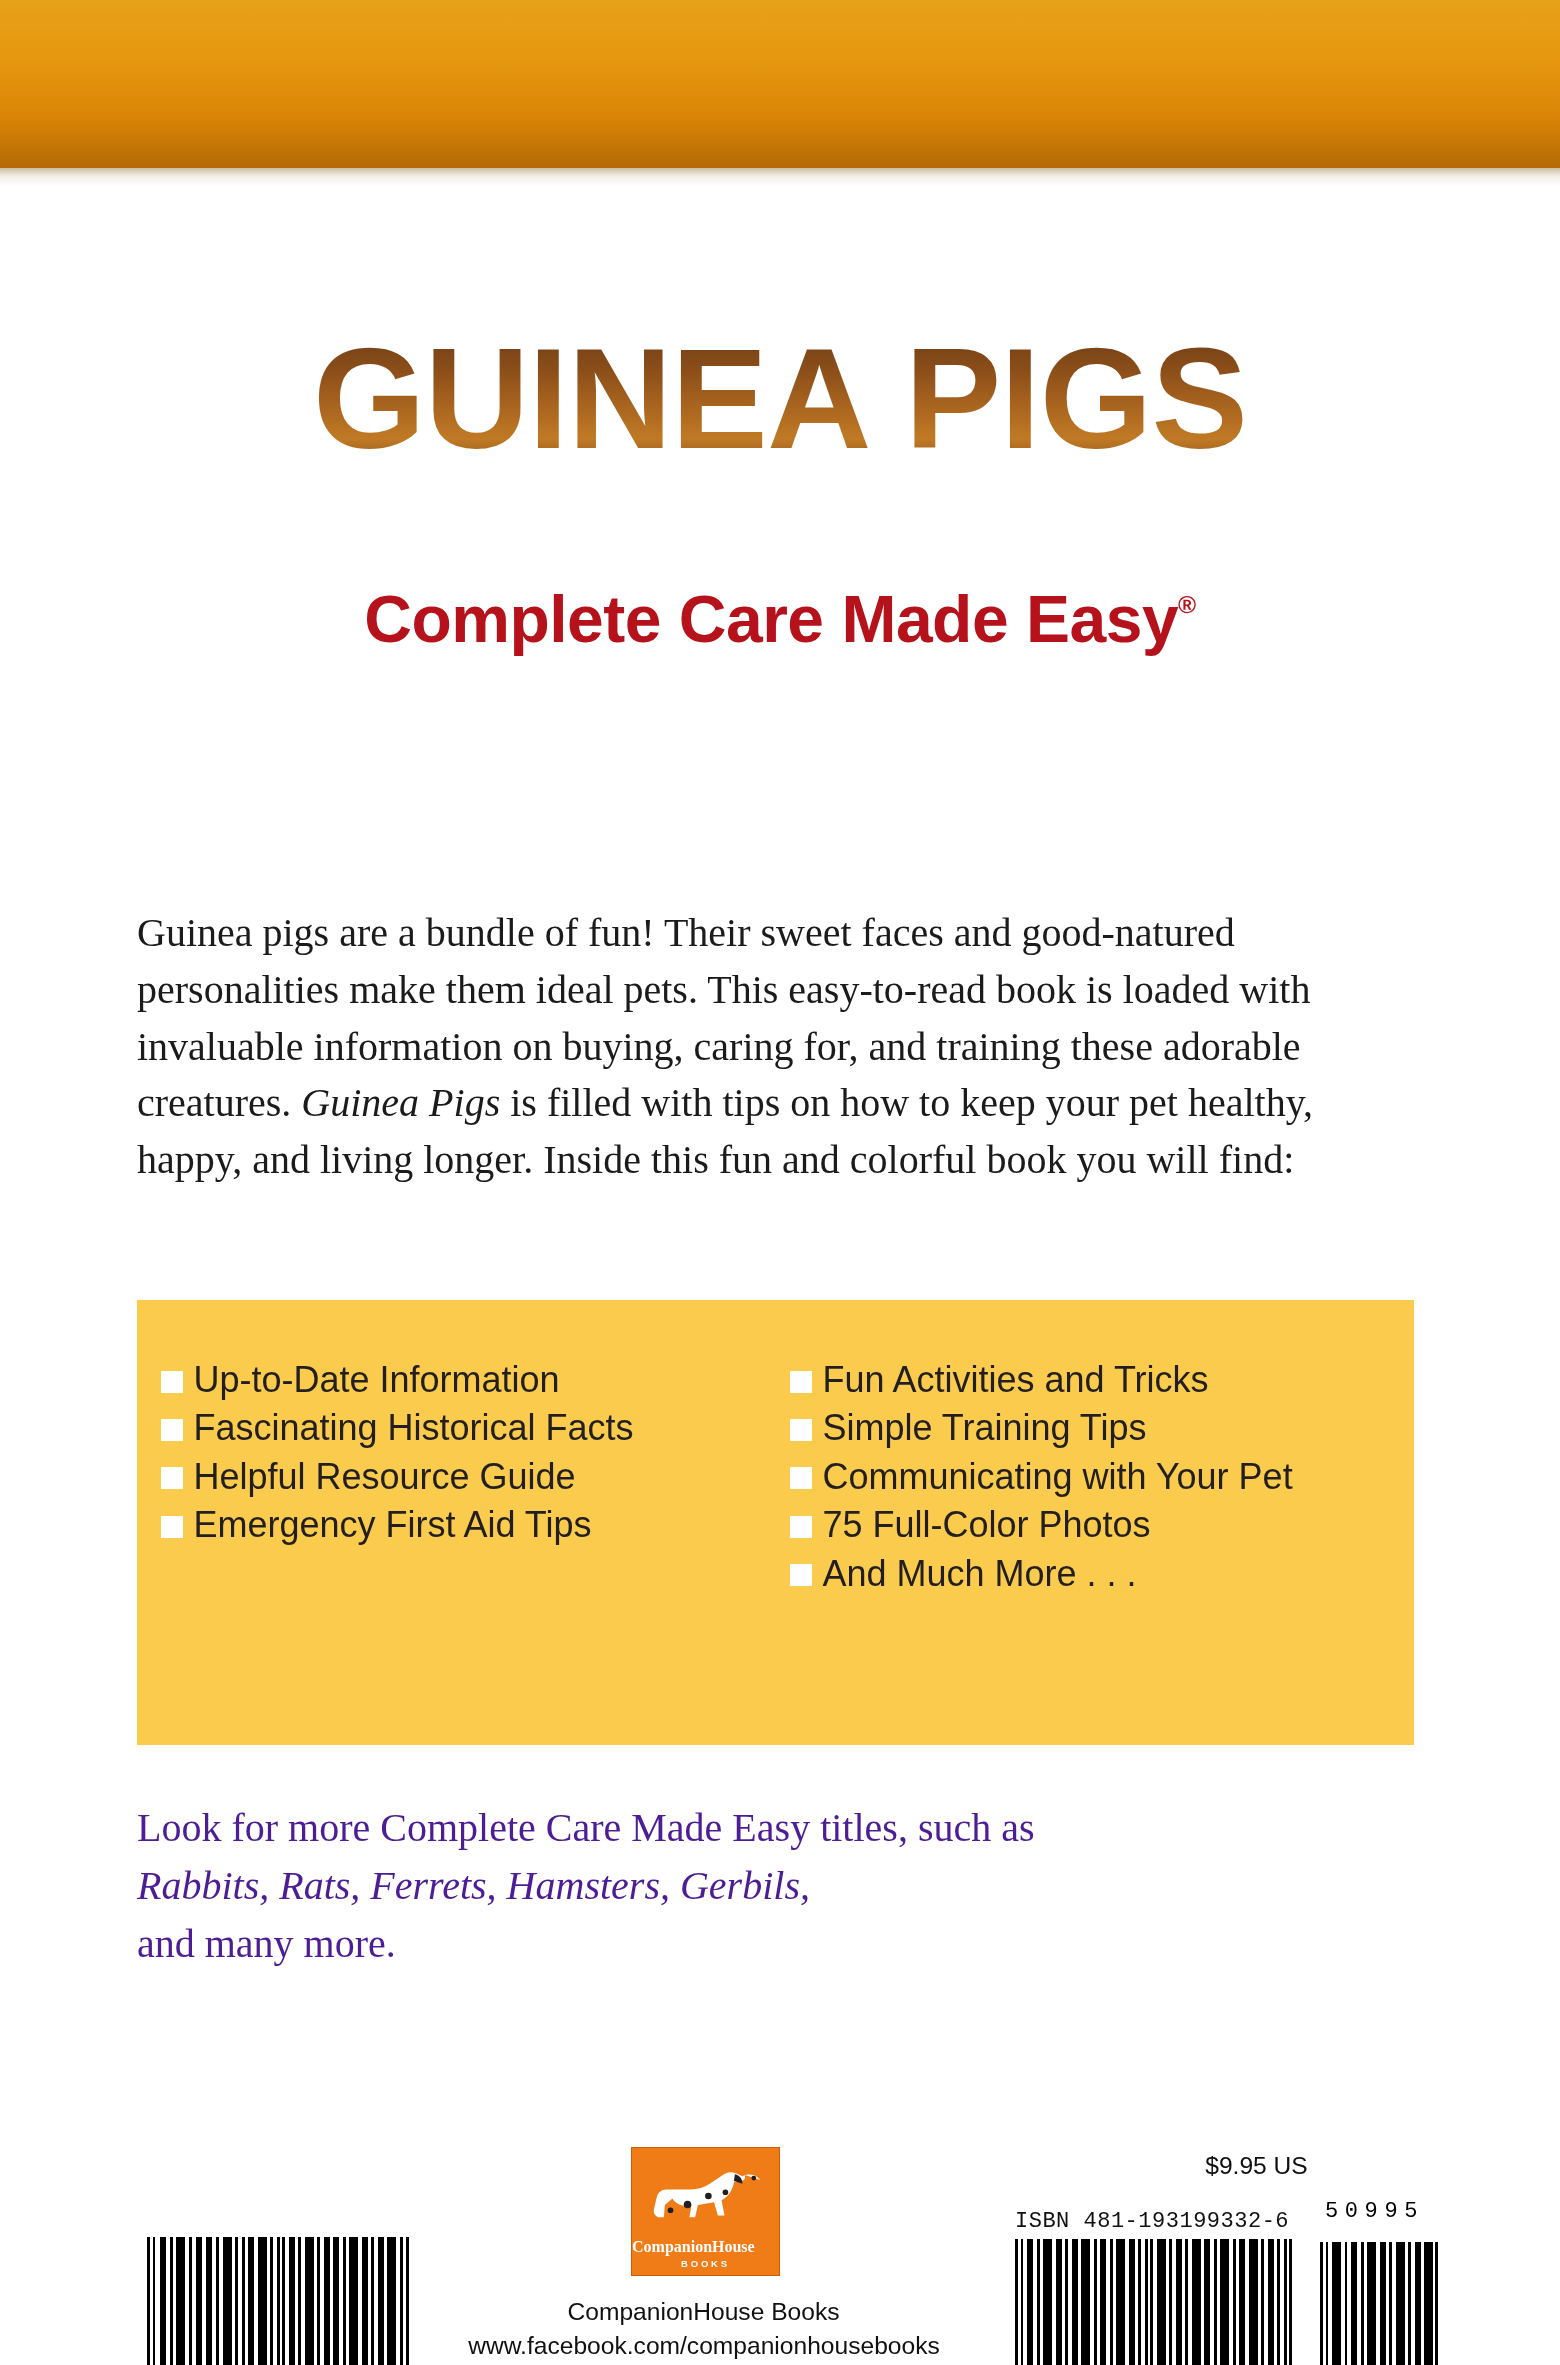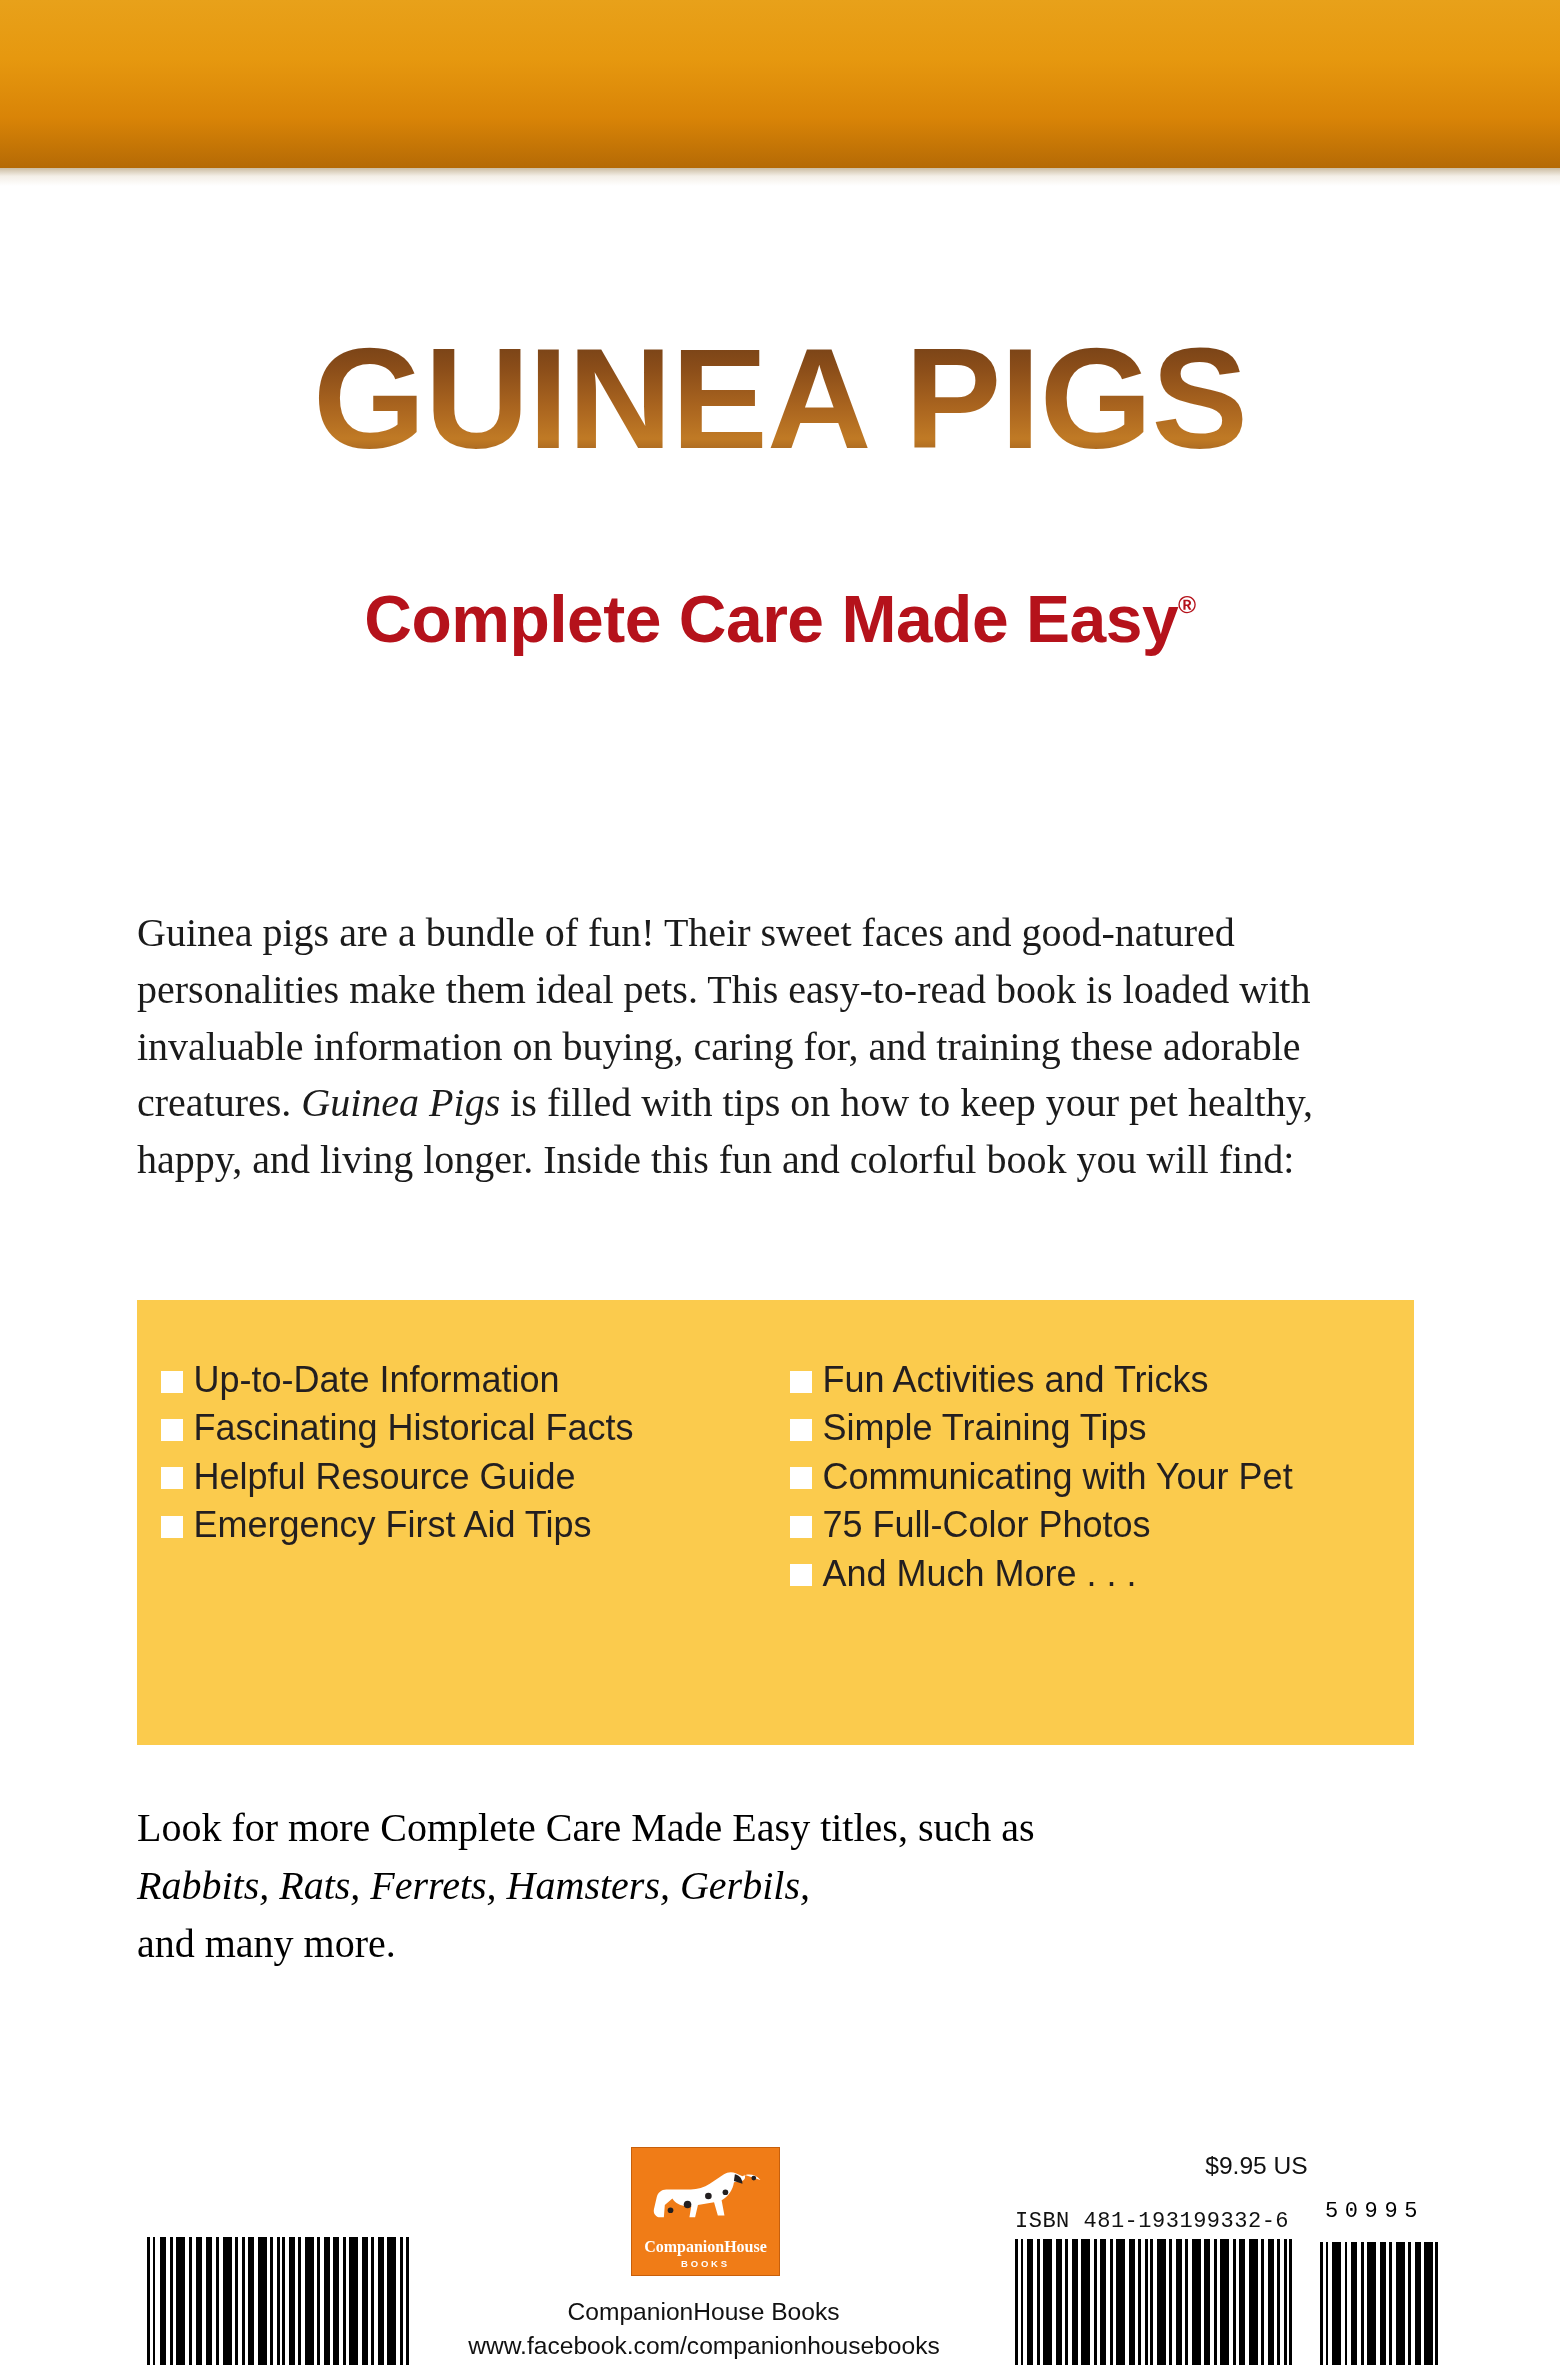--- a/index.html
+++ b/index.html
@@ -140,7 +140,7 @@
     font-family: "Liberation Serif", serif;
     font-size: 40px;
     line-height: 1.45;
-    color: #000000;
+    color: #4c1d95;
   }
   .lookfor .titles {
     font-style: italic;

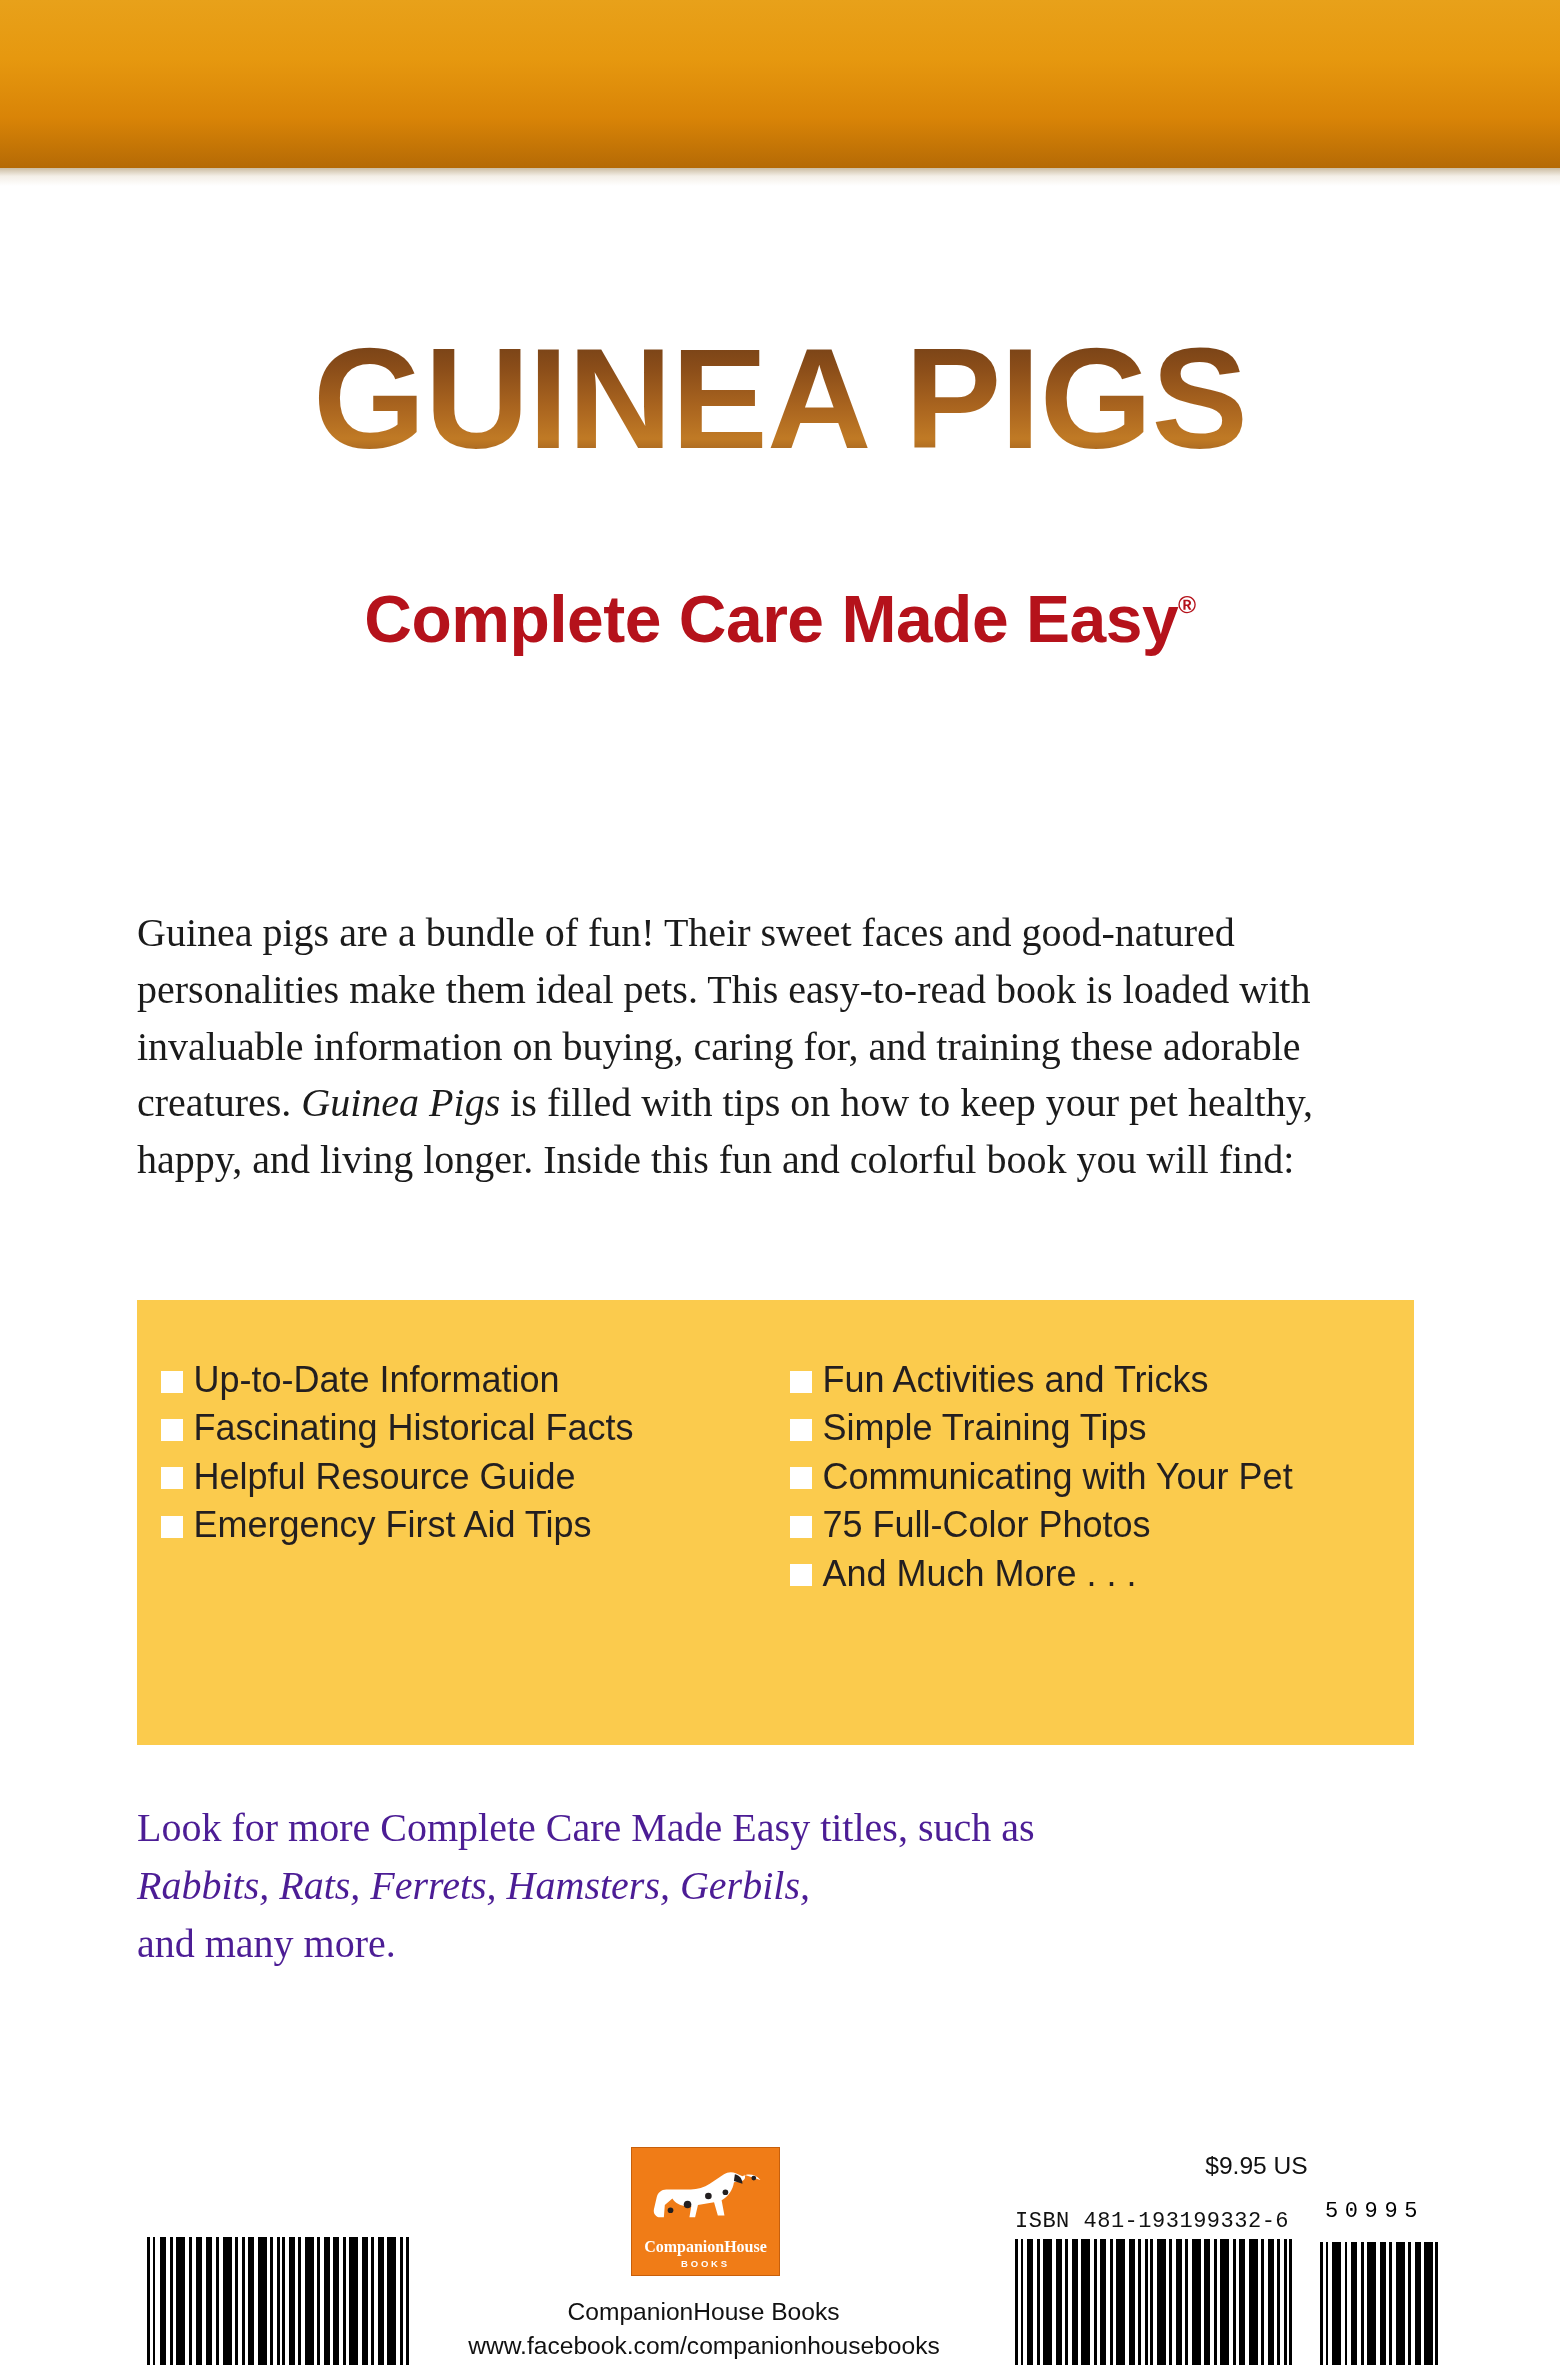--- a/index.html
+++ b/index.html
@@ -188,7 +188,6 @@
     position: absolute;
     bottom: 19px;
     left: 0; width: 100%;
-    text-align: center;
     font-family: "Liberation Serif", serif;
     font-weight: bold;
     font-size: 16px;

